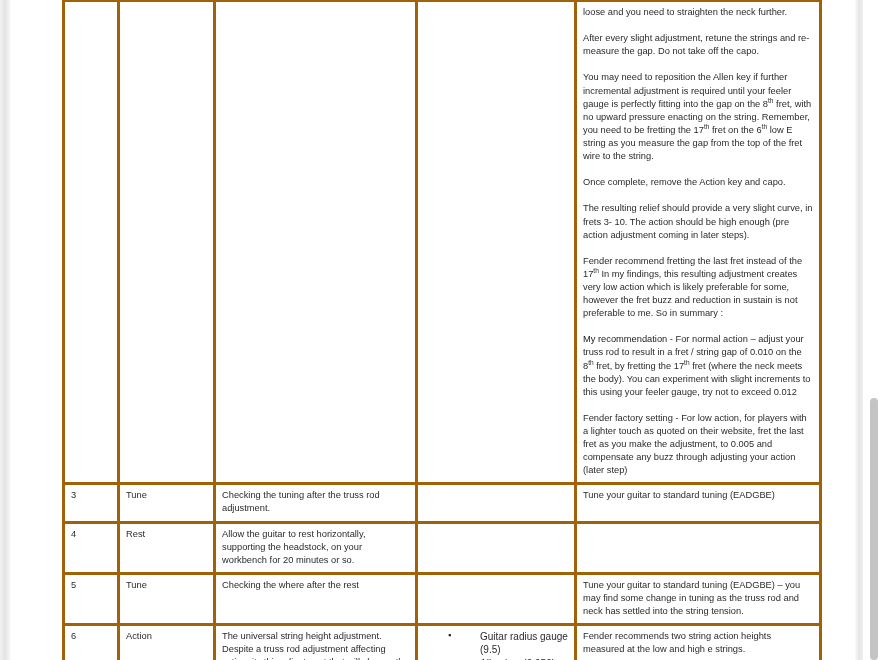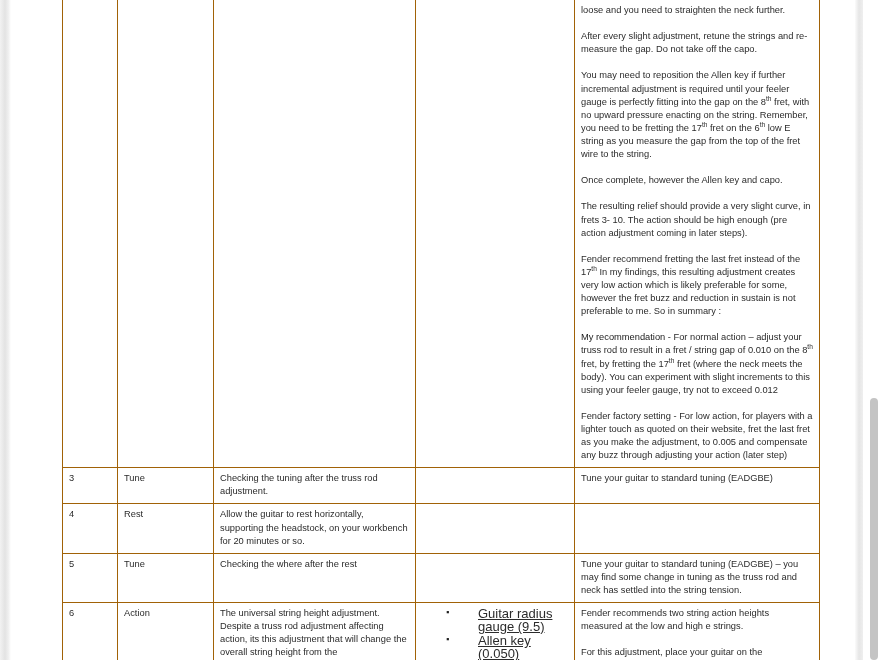--- a/index.html
+++ b/index.html
@@ -39,7 +39,7 @@
     table-layout: fixed;
   }
   table.doc-table td {
-    border: 1px solid #a16207;
+    border: 3px solid #a16207;
     vertical-align: top;
     padding: 4px 6px 5px 6px;
     font-size: 9.3px;

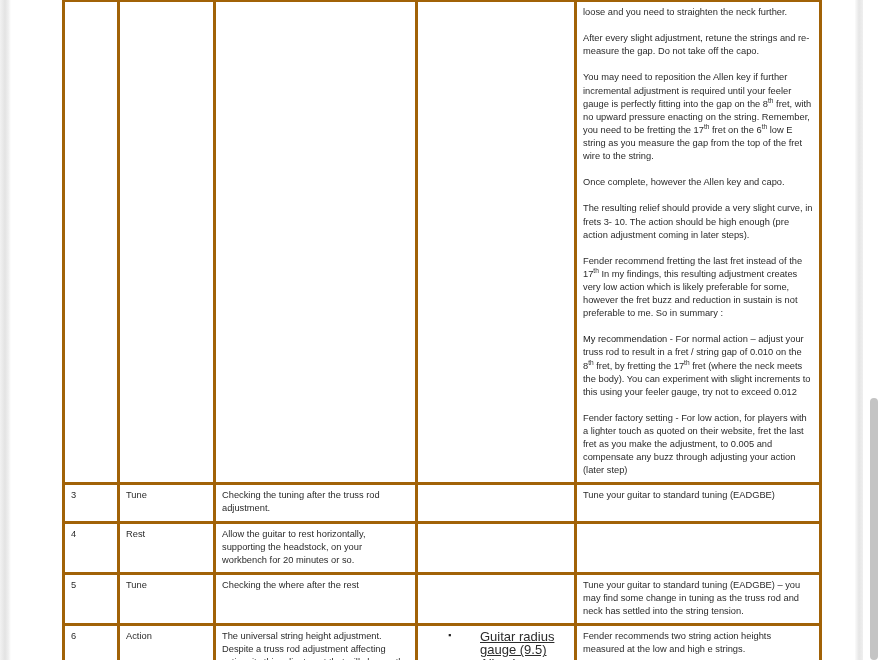--- a/index.html
+++ b/index.html
@@ -119,7 +119,7 @@
             <p>loose and you need to straighten the neck further.</p>
             <p>After every slight adjustment, retune the strings and re-measure the gap. Do not take off the capo.</p>
             <p>You may need to reposition the Allen key if further incremental adjustment is required until your feeler gauge is perfectly fitting into the gap on the 8<sup>th</sup> fret, with no upward pressure enacting on the string. Remember, you need to be fretting the 17<sup>th</sup> fret on the 6<sup>th</sup> low E string as you measure the gap from the top of the fret wire to the string.</p>
-            <p>Once complete, however the Allen key and capo.</p>
+            <p>Once complete, remove the Action key and capo.</p>
             <p>The resulting relief should provide a very slight curve, in frets 3- 10. The action should be high enough (pre action adjustment coming in later steps).</p>
             <p>Fender recommend fretting the last fret instead of the 17<sup>th</sup> In my findings, this resulting adjustment creates very low action which is likely preferable for some, however the fret buzz and reduction in sustain is not preferable to me. So in summary :</p>
             <p><b>My recommendation</b> - For normal action – adjust your truss rod to result in a fret / string gap of 0.010 on the 8<sup>th</sup> fret, by fretting the 17<sup>th</sup> fret (where the neck meets the body). You can experiment with slight increments to this using your feeler gauge, try not to exceed 0.012</p>

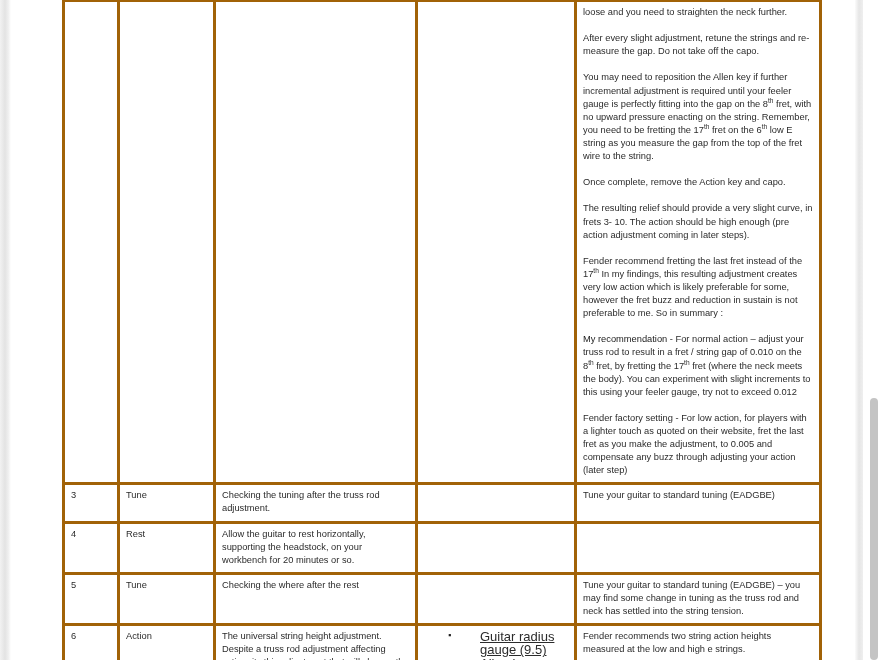--- a/index.html
+++ b/index.html
@@ -68,7 +68,7 @@
     position: relative;
     padding-left: 56px;
     margin-bottom: 1px;
-    font-size: 13px; line-height: 13.1px; text-decoration: underline;
+    font-size: 10px; line-height: 13.1px;
   }
   ul.tool-list li::before {
     content: "\25AA";

